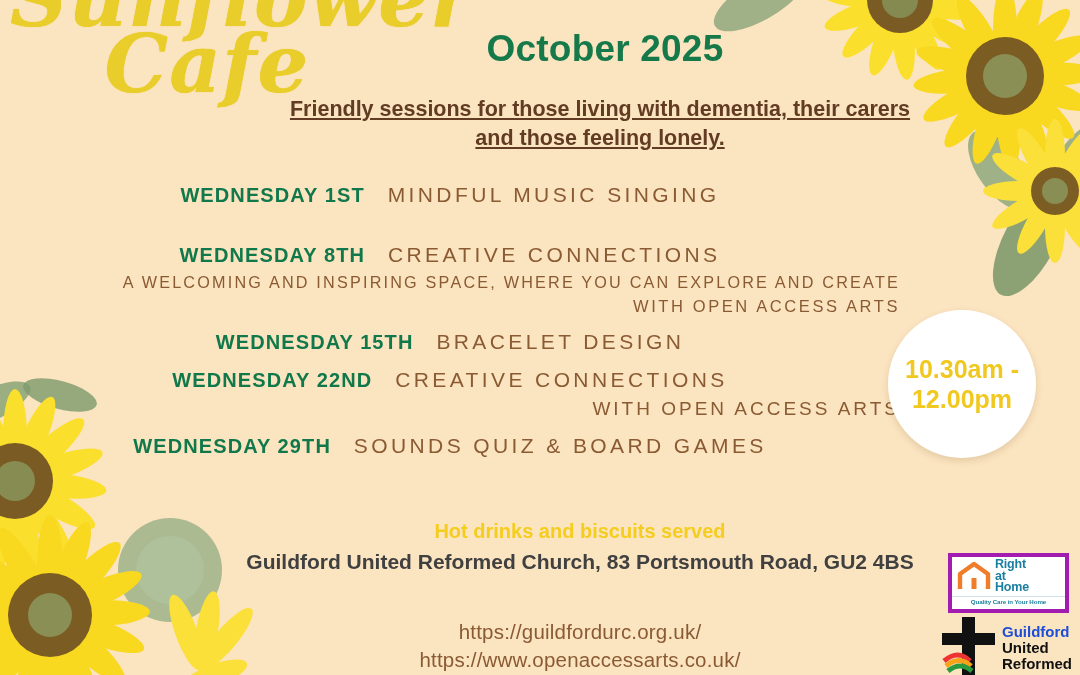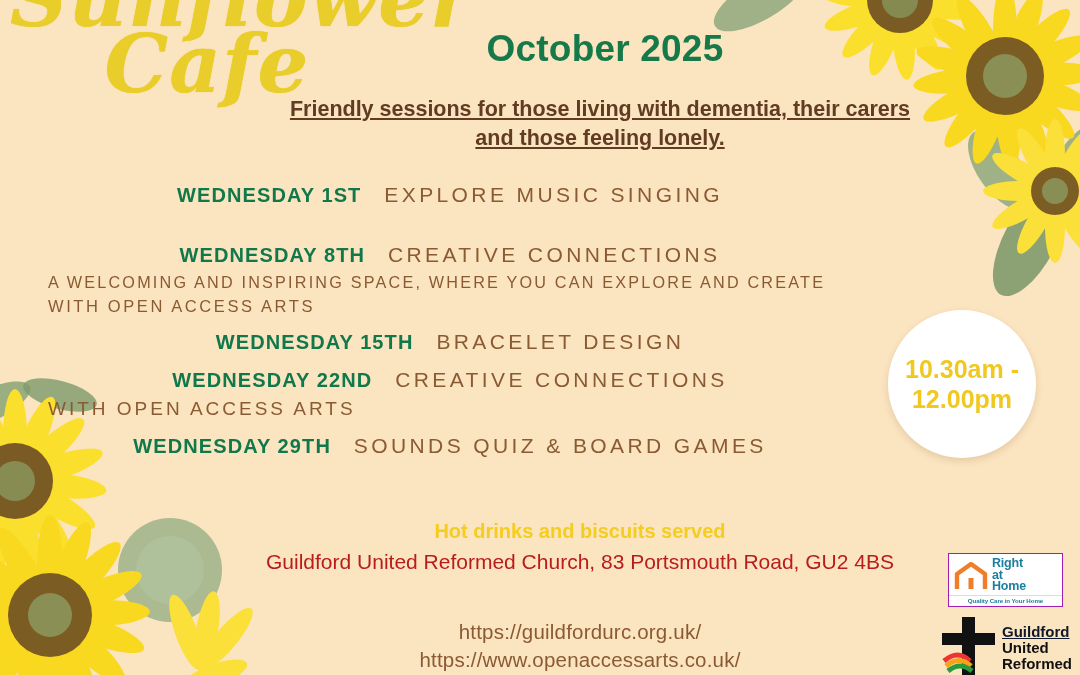--- a/index.html
+++ b/index.html
@@ -255,7 +255,7 @@
       <div class="line">
         <span class="day">WEDNESDAY 1ST</span>
         <span style="display:inline-block;width:14px;"></span>
-        <span class="event">EXPLORE MUSIC SINGING</span>
+        <span class="event">MINDFUL MUSIC SINGING</span>
       </div>
     </div>
 

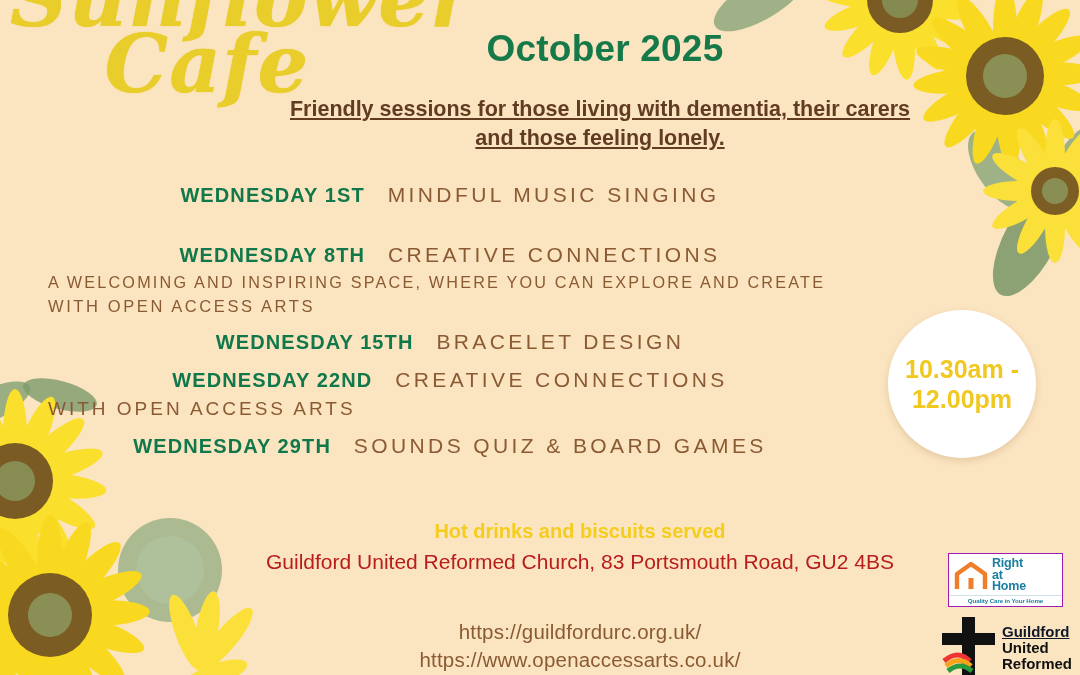--- a/index.html
+++ b/index.html
@@ -47,8 +47,8 @@
     font-size:21px;color:#8a5a33;letter-spacing:3.4px;font-weight:400;
   }
   .sub{
-    display:block;text-align:left;font-size:16.5px;color:#8a5a33;
-    letter-spacing:2.6px;white-space:nowrap;padding-left:48px;
+    display:block;text-align:right;font-size:16.5px;color:#8a5a33;
+    letter-spacing:2.6px;white-space:nowrap;
   }
   .sub.wide{font-size:16.2px;letter-spacing:2.2px;}
 

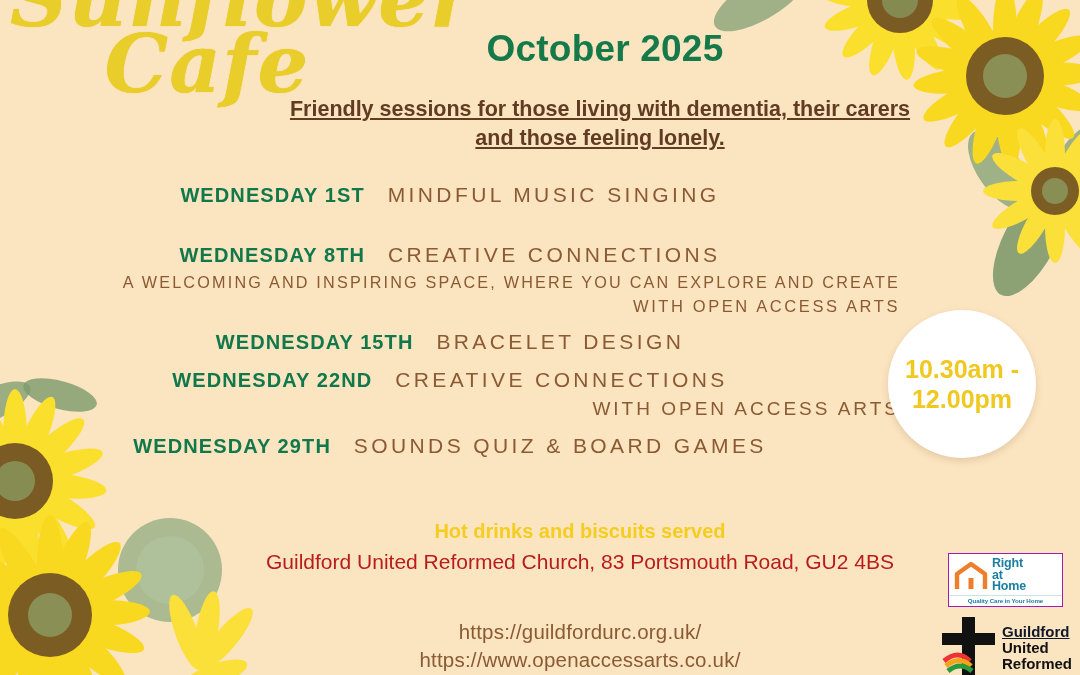--- a/index.html
+++ b/index.html
@@ -68,7 +68,7 @@
   }
   .addr{
     position:absolute;left:200px;top:550px;width:760px;text-align:center;
-    font-size:21px;font-weight:400;color:#b91c1c;
+    font-size:21px;font-weight:700;color:#404040;
   }
   .contact{
     position:absolute;left:220px;top:589px;width:720px;text-align:center;

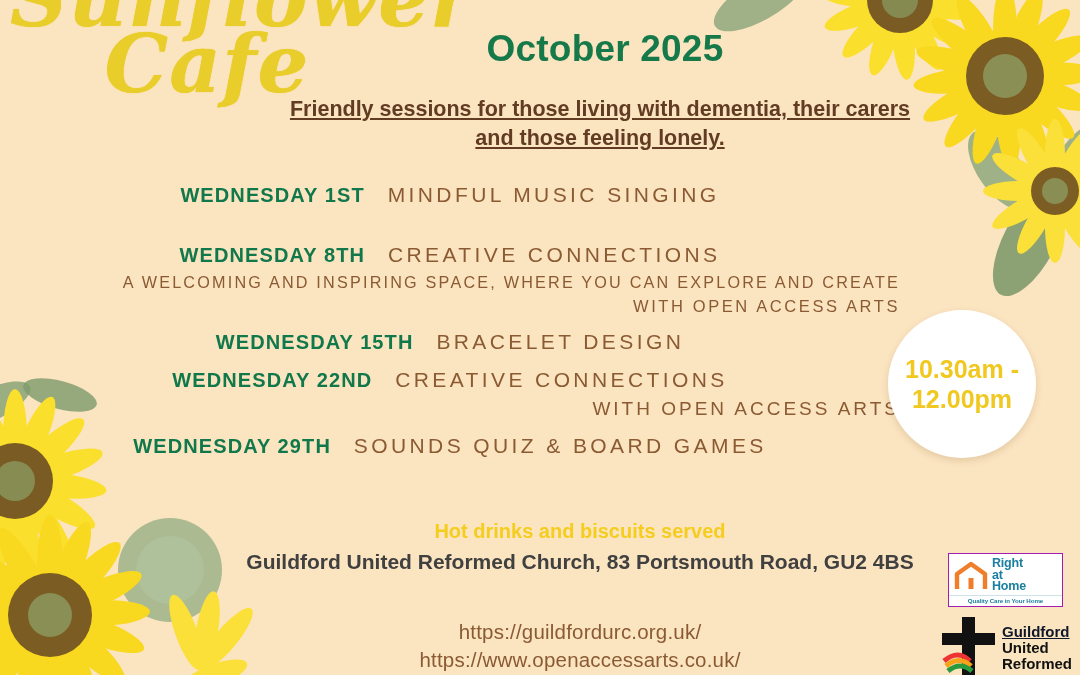--- a/index.html
+++ b/index.html
@@ -85,8 +85,8 @@
   
   .logo-rah{
     position:absolute;left:948px;top:553px;width:113px;height:52px;
-    background:#fff;border:1px solid #a21caf;
-    display:flex;flex-direction:column;justify-content:center;
+    background:#fff;border:4px solid #a21caf;
+    display:flex;flex-direction:column;
   }
   .rah-top{display:flex;align-items:center;padding:2px 0 0 5px;gap:4px;}
   .rah-words{display:flex;flex-direction:column;line-height:.93;}

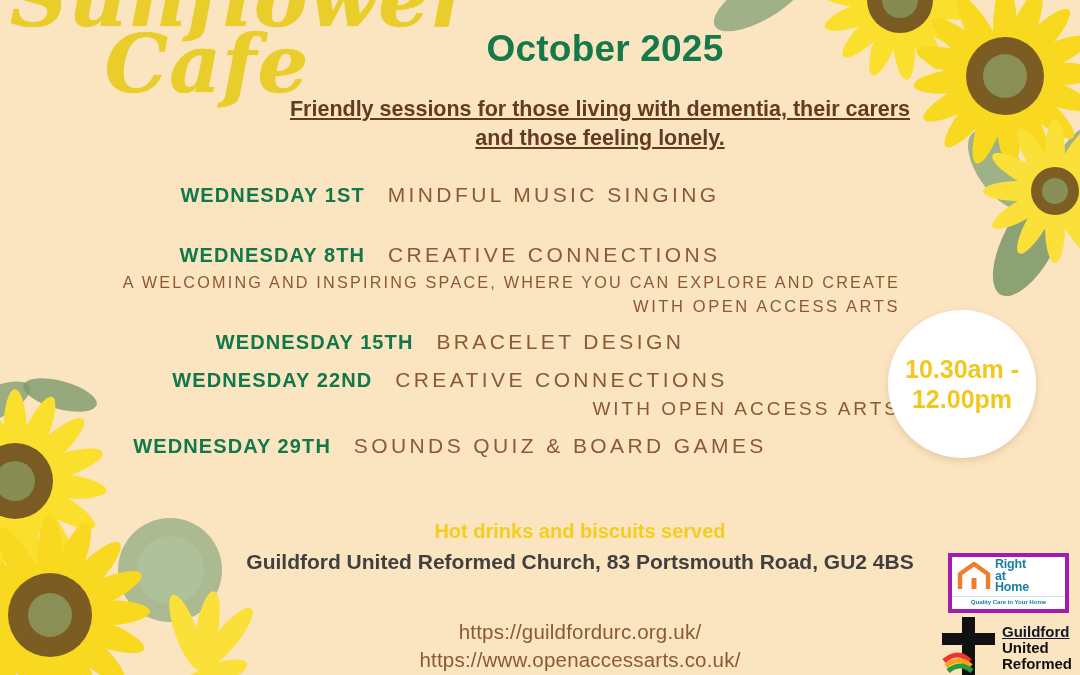--- a/index.html
+++ b/index.html
@@ -101,7 +101,7 @@
   }
   .urc-words{display:flex;flex-direction:column;line-height:1.06;padding-top:7px;}
   .urc-words span{font-weight:700;font-size:15px;color:#111;}
-  .urc-words span.blue{color:#0f172a;text-decoration:underline;}
+  .urc-words span.blue{color:#1d4ed8;}
 </style>
 </head>
 <body>

